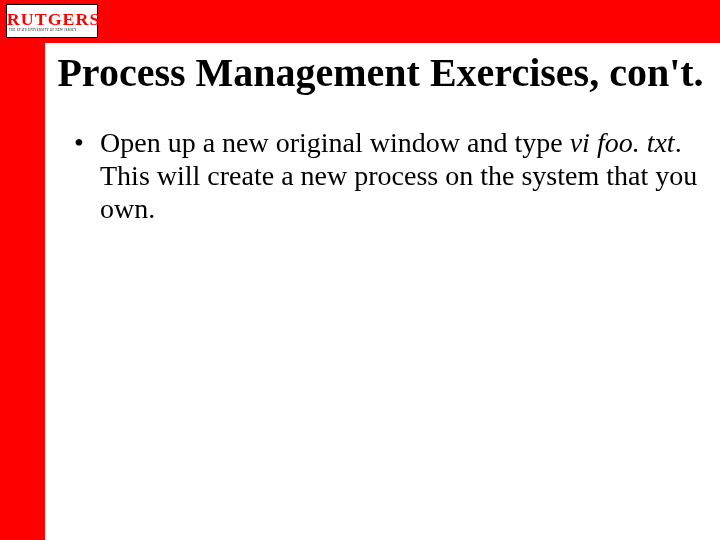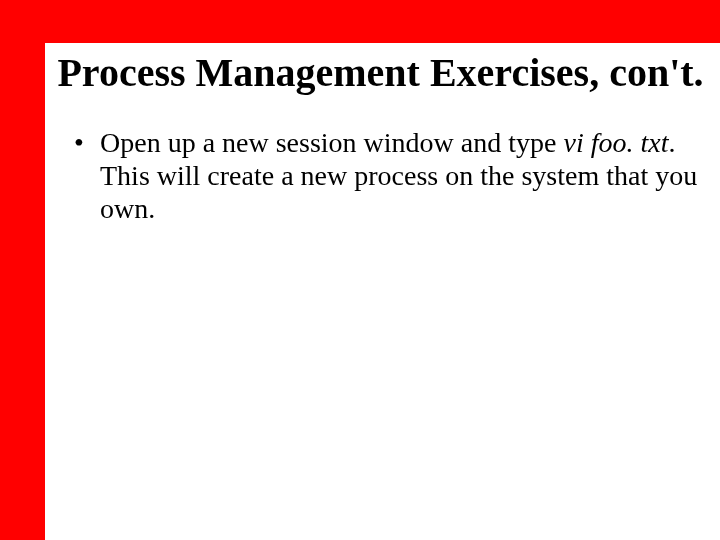--- a/index.html
+++ b/index.html
@@ -23,6 +23,10 @@
 <div class="slide">
   <div class="side-bar"></div>
   <div class="top-bar"></div>
+  <div class="logo">
+    <div class="logo-main">RUTGERS</div>
+    <div class="logo-sub">THE STATE UNIVERSITY OF NEW JERSEY</div>
+  </div>
   <div class="content">
     <h1 class="title">Process Management Exercises, con't.</h1>
     <ul class="bullets">

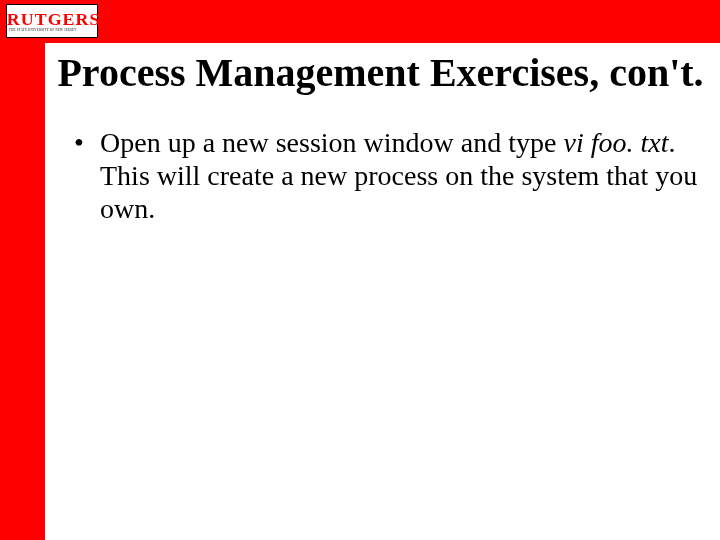--- a/index.html
+++ b/index.html
@@ -31,7 +31,7 @@
     <h1 class="title">Process Management Exercises, con't.</h1>
     <ul class="bullets">
       <li>
-        <span>Open up a new session window and type </span><span class="italic">vi foo. txt</span><span>. This will create a new process on the system that you own.</span>
+        <span>Open up a new original window and type </span><span class="italic">vi foo. txt</span><span>. This will create a new process on the system that you own.</span>
       </li>
     </ul>
   </div>

